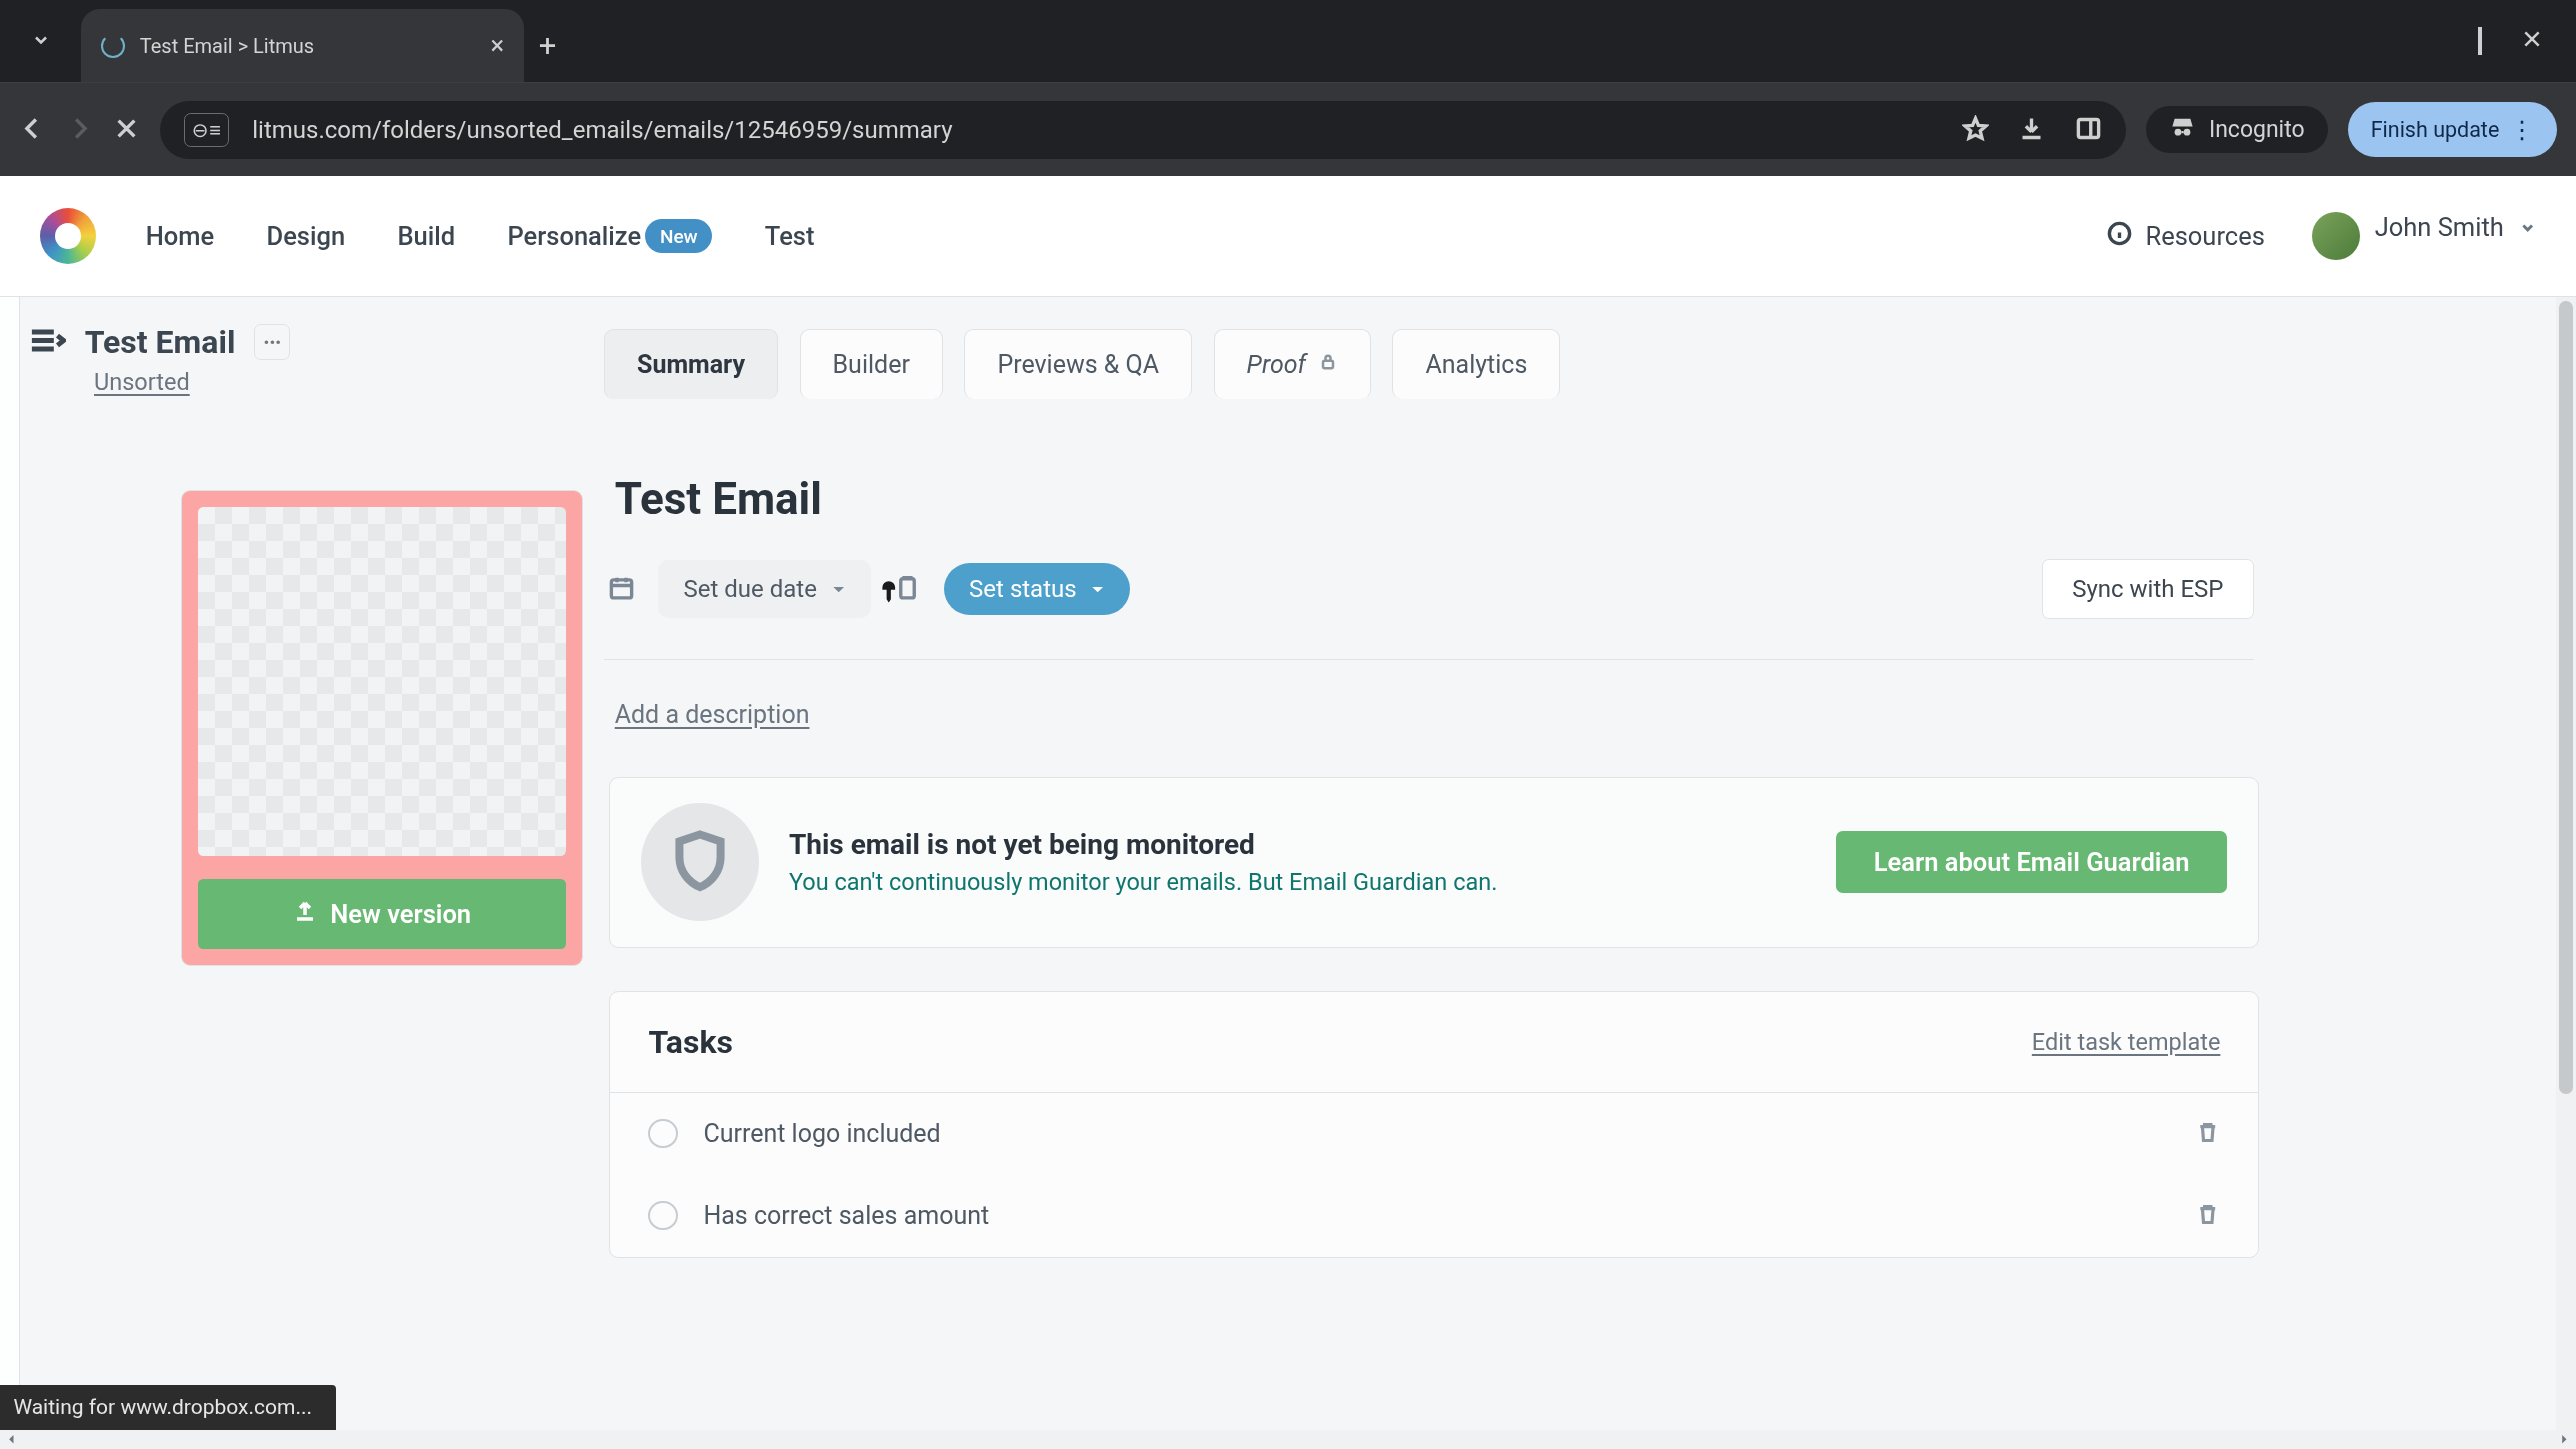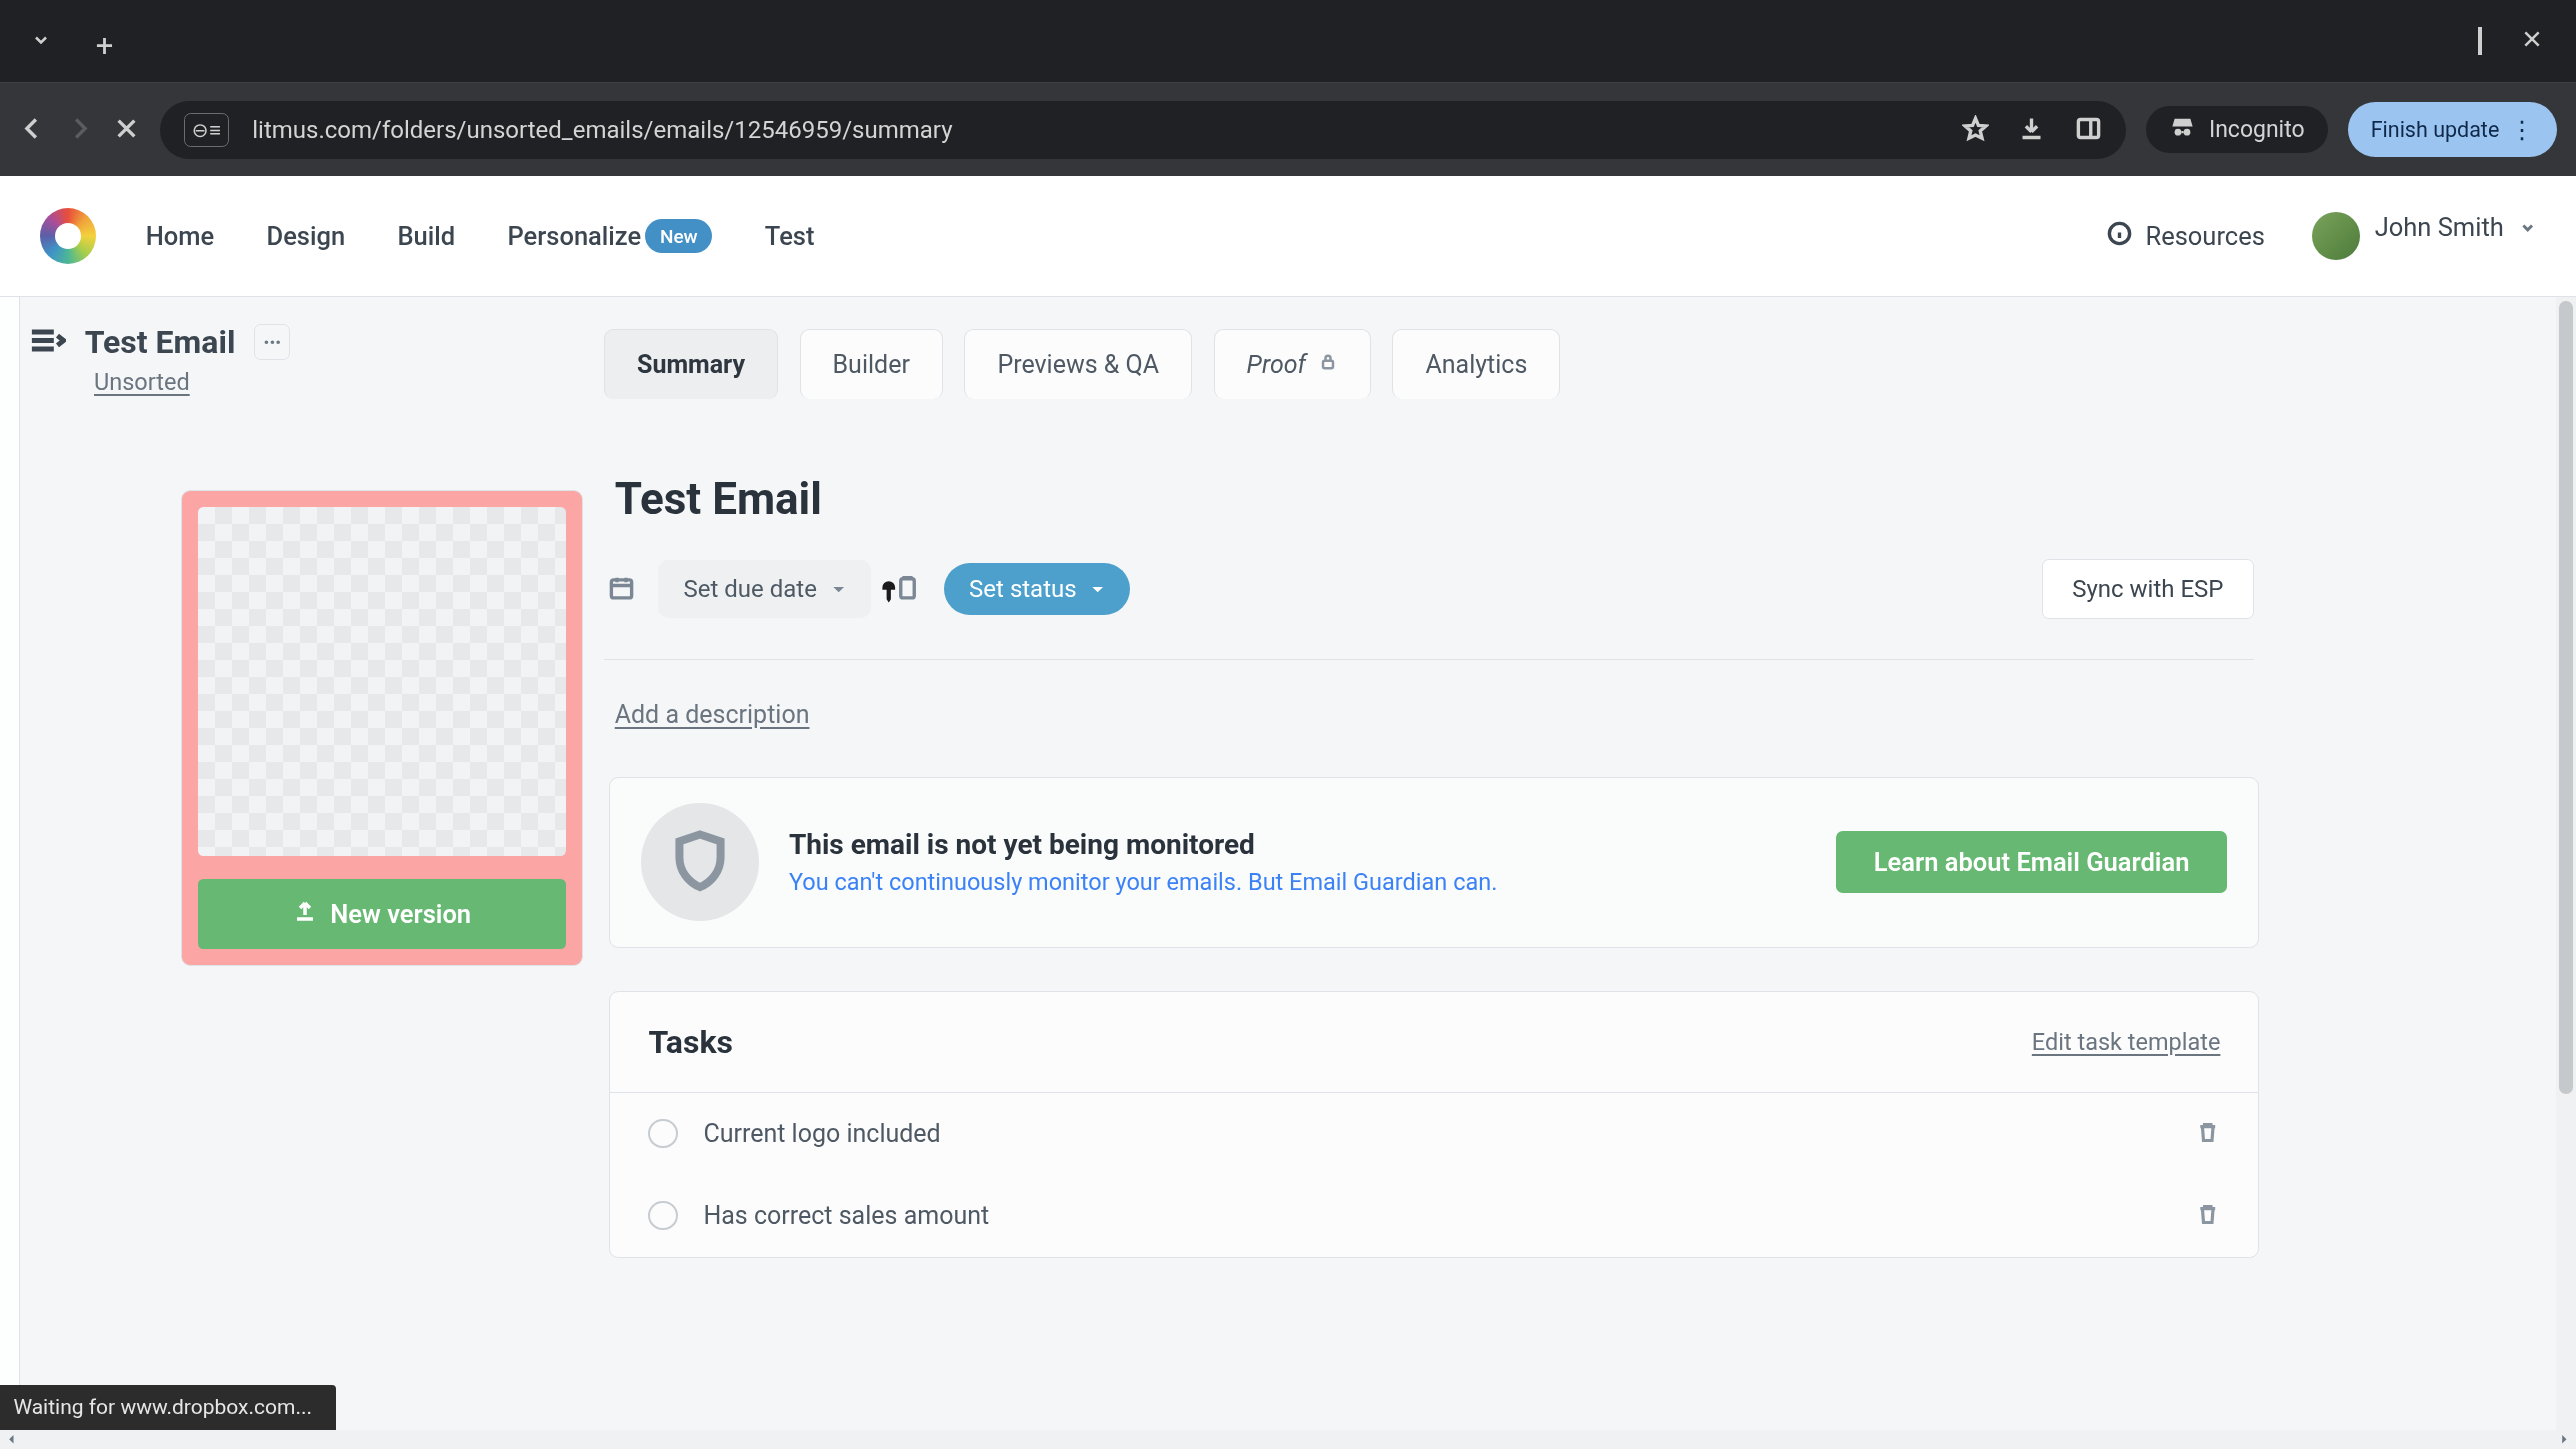--- a/index.html
+++ b/index.html
@@ -264,6 +264,11 @@
             <path d="M6 9l6 6 6-6" stroke="#cfcfcf" stroke-width="3" fill="none"></path>
           </svg>
       </span>
+    </div>
+    <div class="tab">
+      <span class="favicon"></span>
+      <span class="tab-title">Test Email &gt; Litmus</span>
+      <span class="tab-close">×</span>
     </div>
     <div class="new-tab">+</div>
     <div class="win-controls">

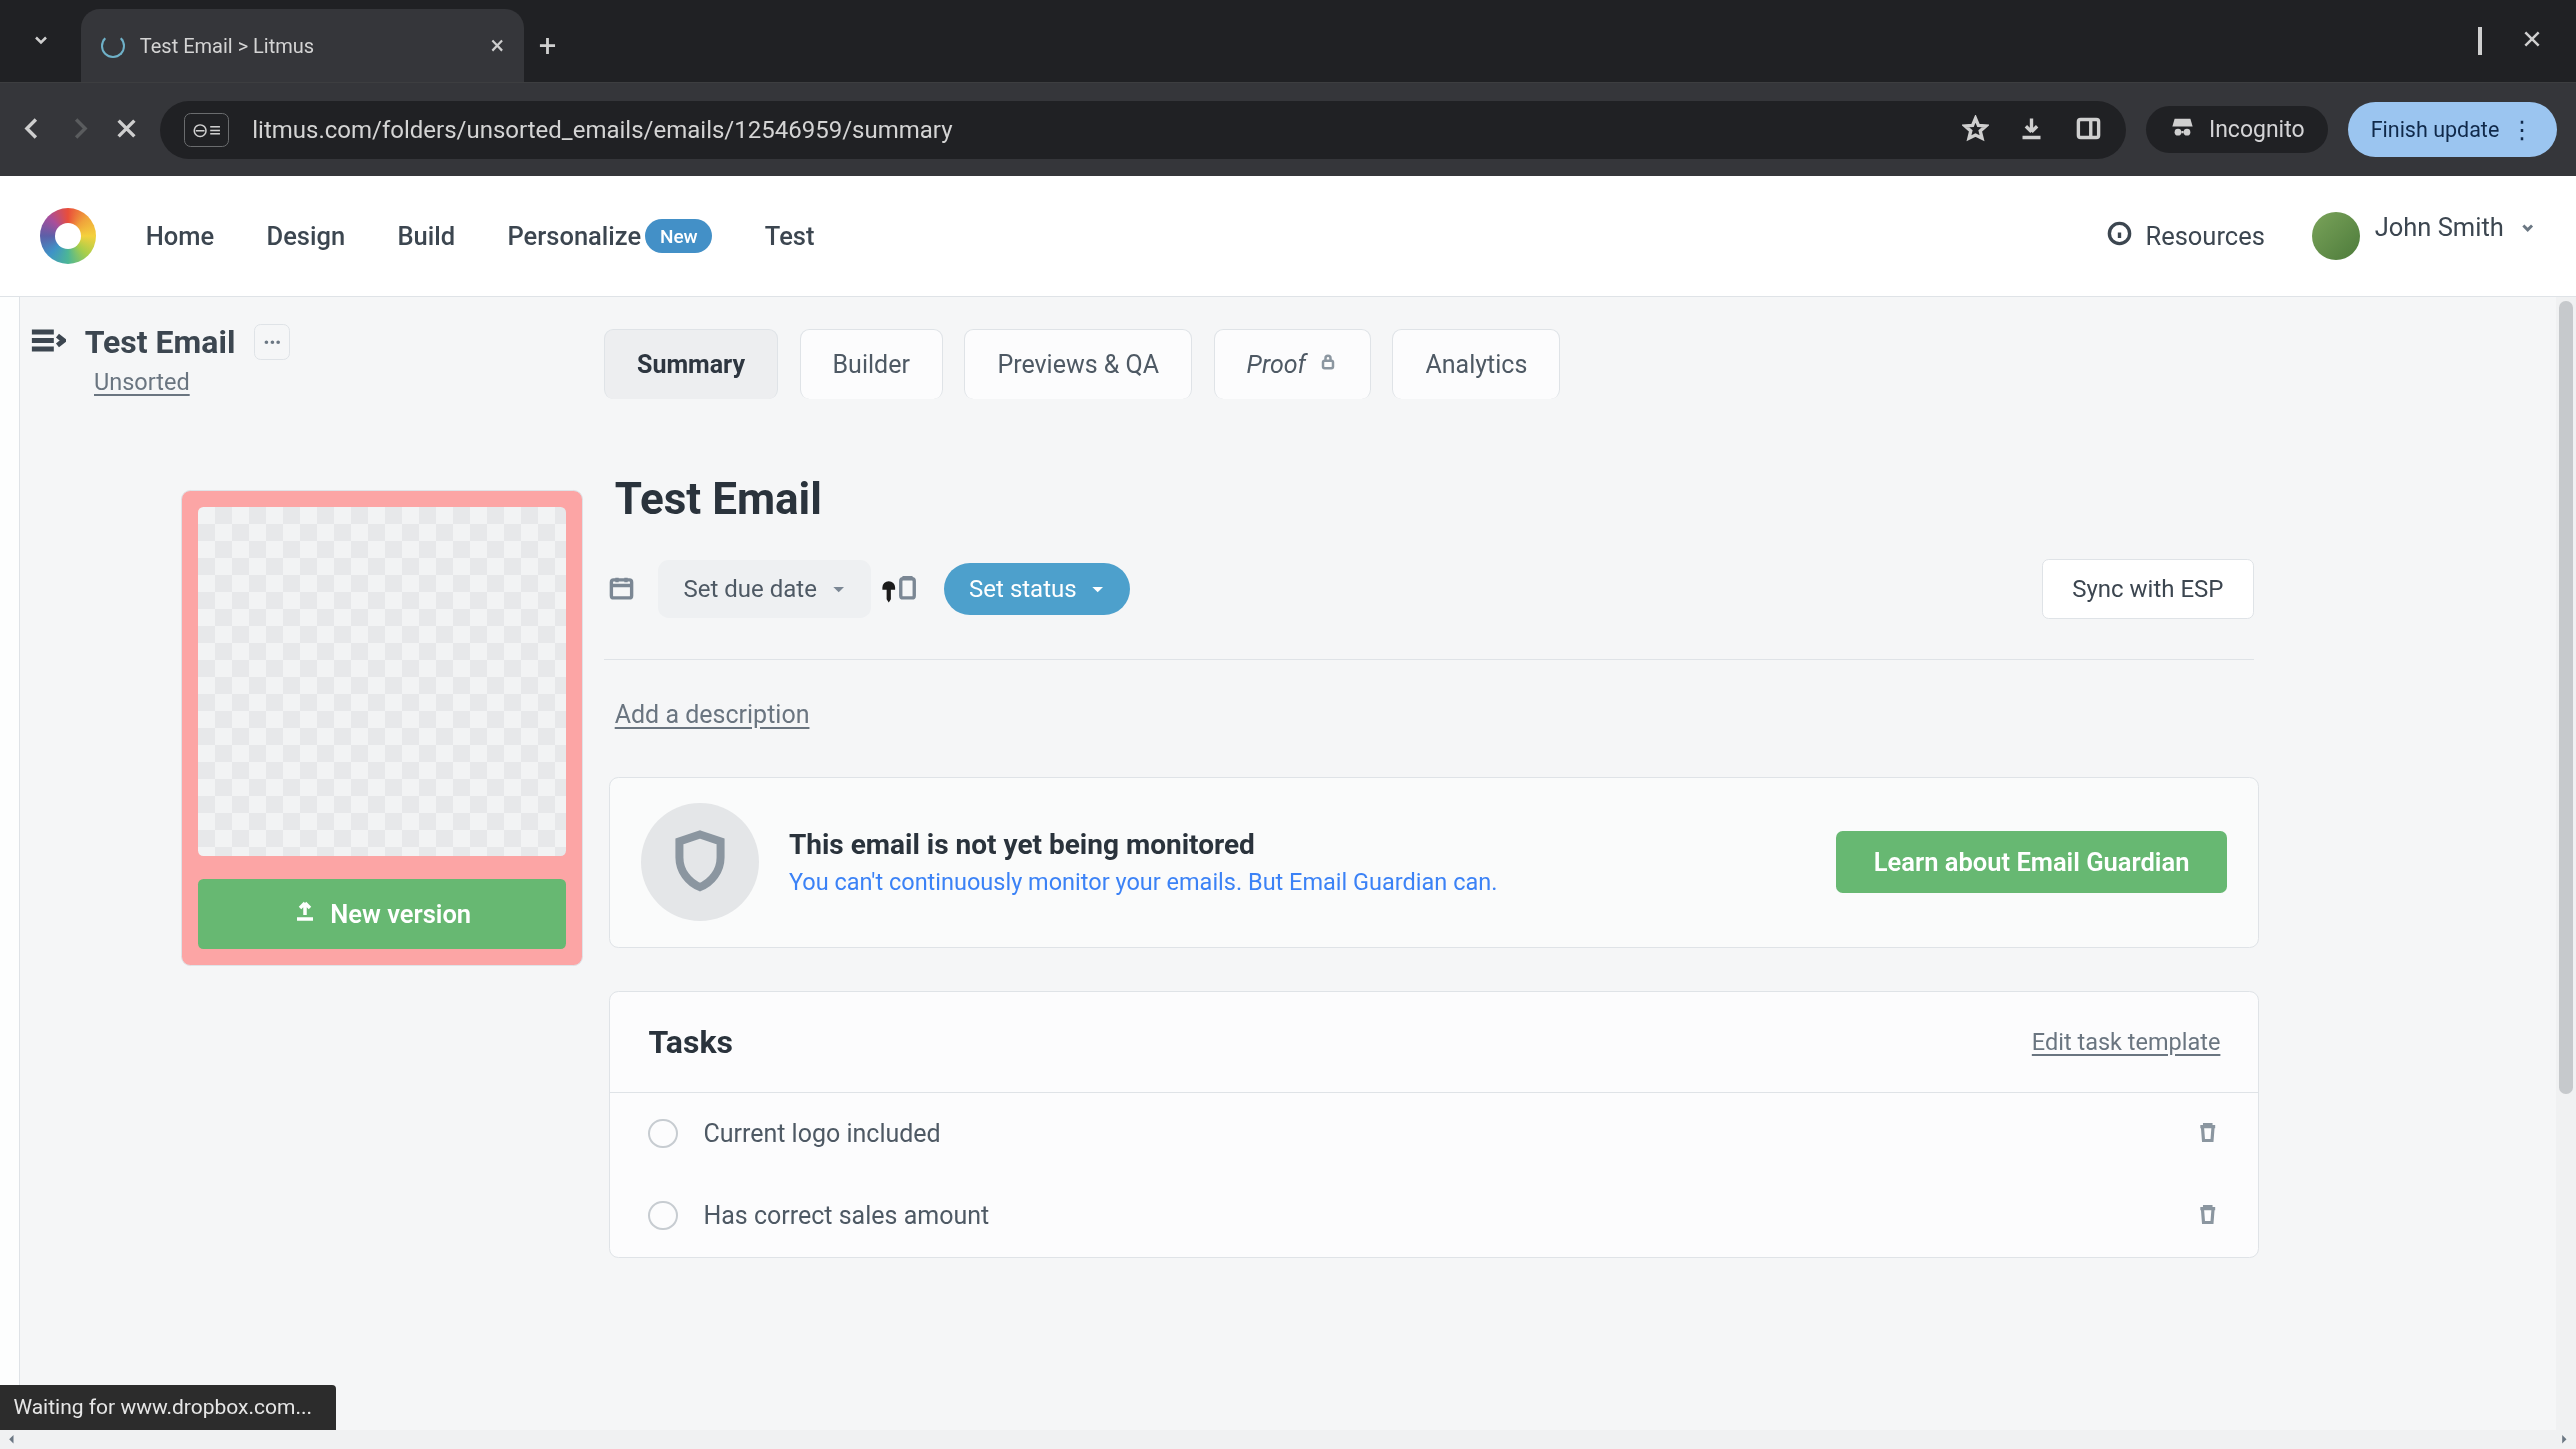--- a/index.html
+++ b/index.html
@@ -209,7 +209,7 @@
   .shield-wrap svg{width:56px;height:64px;stroke:#8b96a0;stroke-width:3.5;fill:none;}
   .guardian-text{display:flex;flex-direction:column;gap:6.7px;}
   .guardian-text .t1{font-size:28px;font-weight:700;color:#2a333c;}
-  .guardian-text .t2{font-size:23.5px;color:#3b82f6;text-align:right;}
+  .guardian-text .t2{font-size:23.5px;color:#0f766e;text-align:right;}
   .guardian-btn{
     margin-left:auto;background:var(--green);color:#fff;font-size:25.5px;font-weight:600;padding:16px 38px;border-radius:6.7px;
   }

